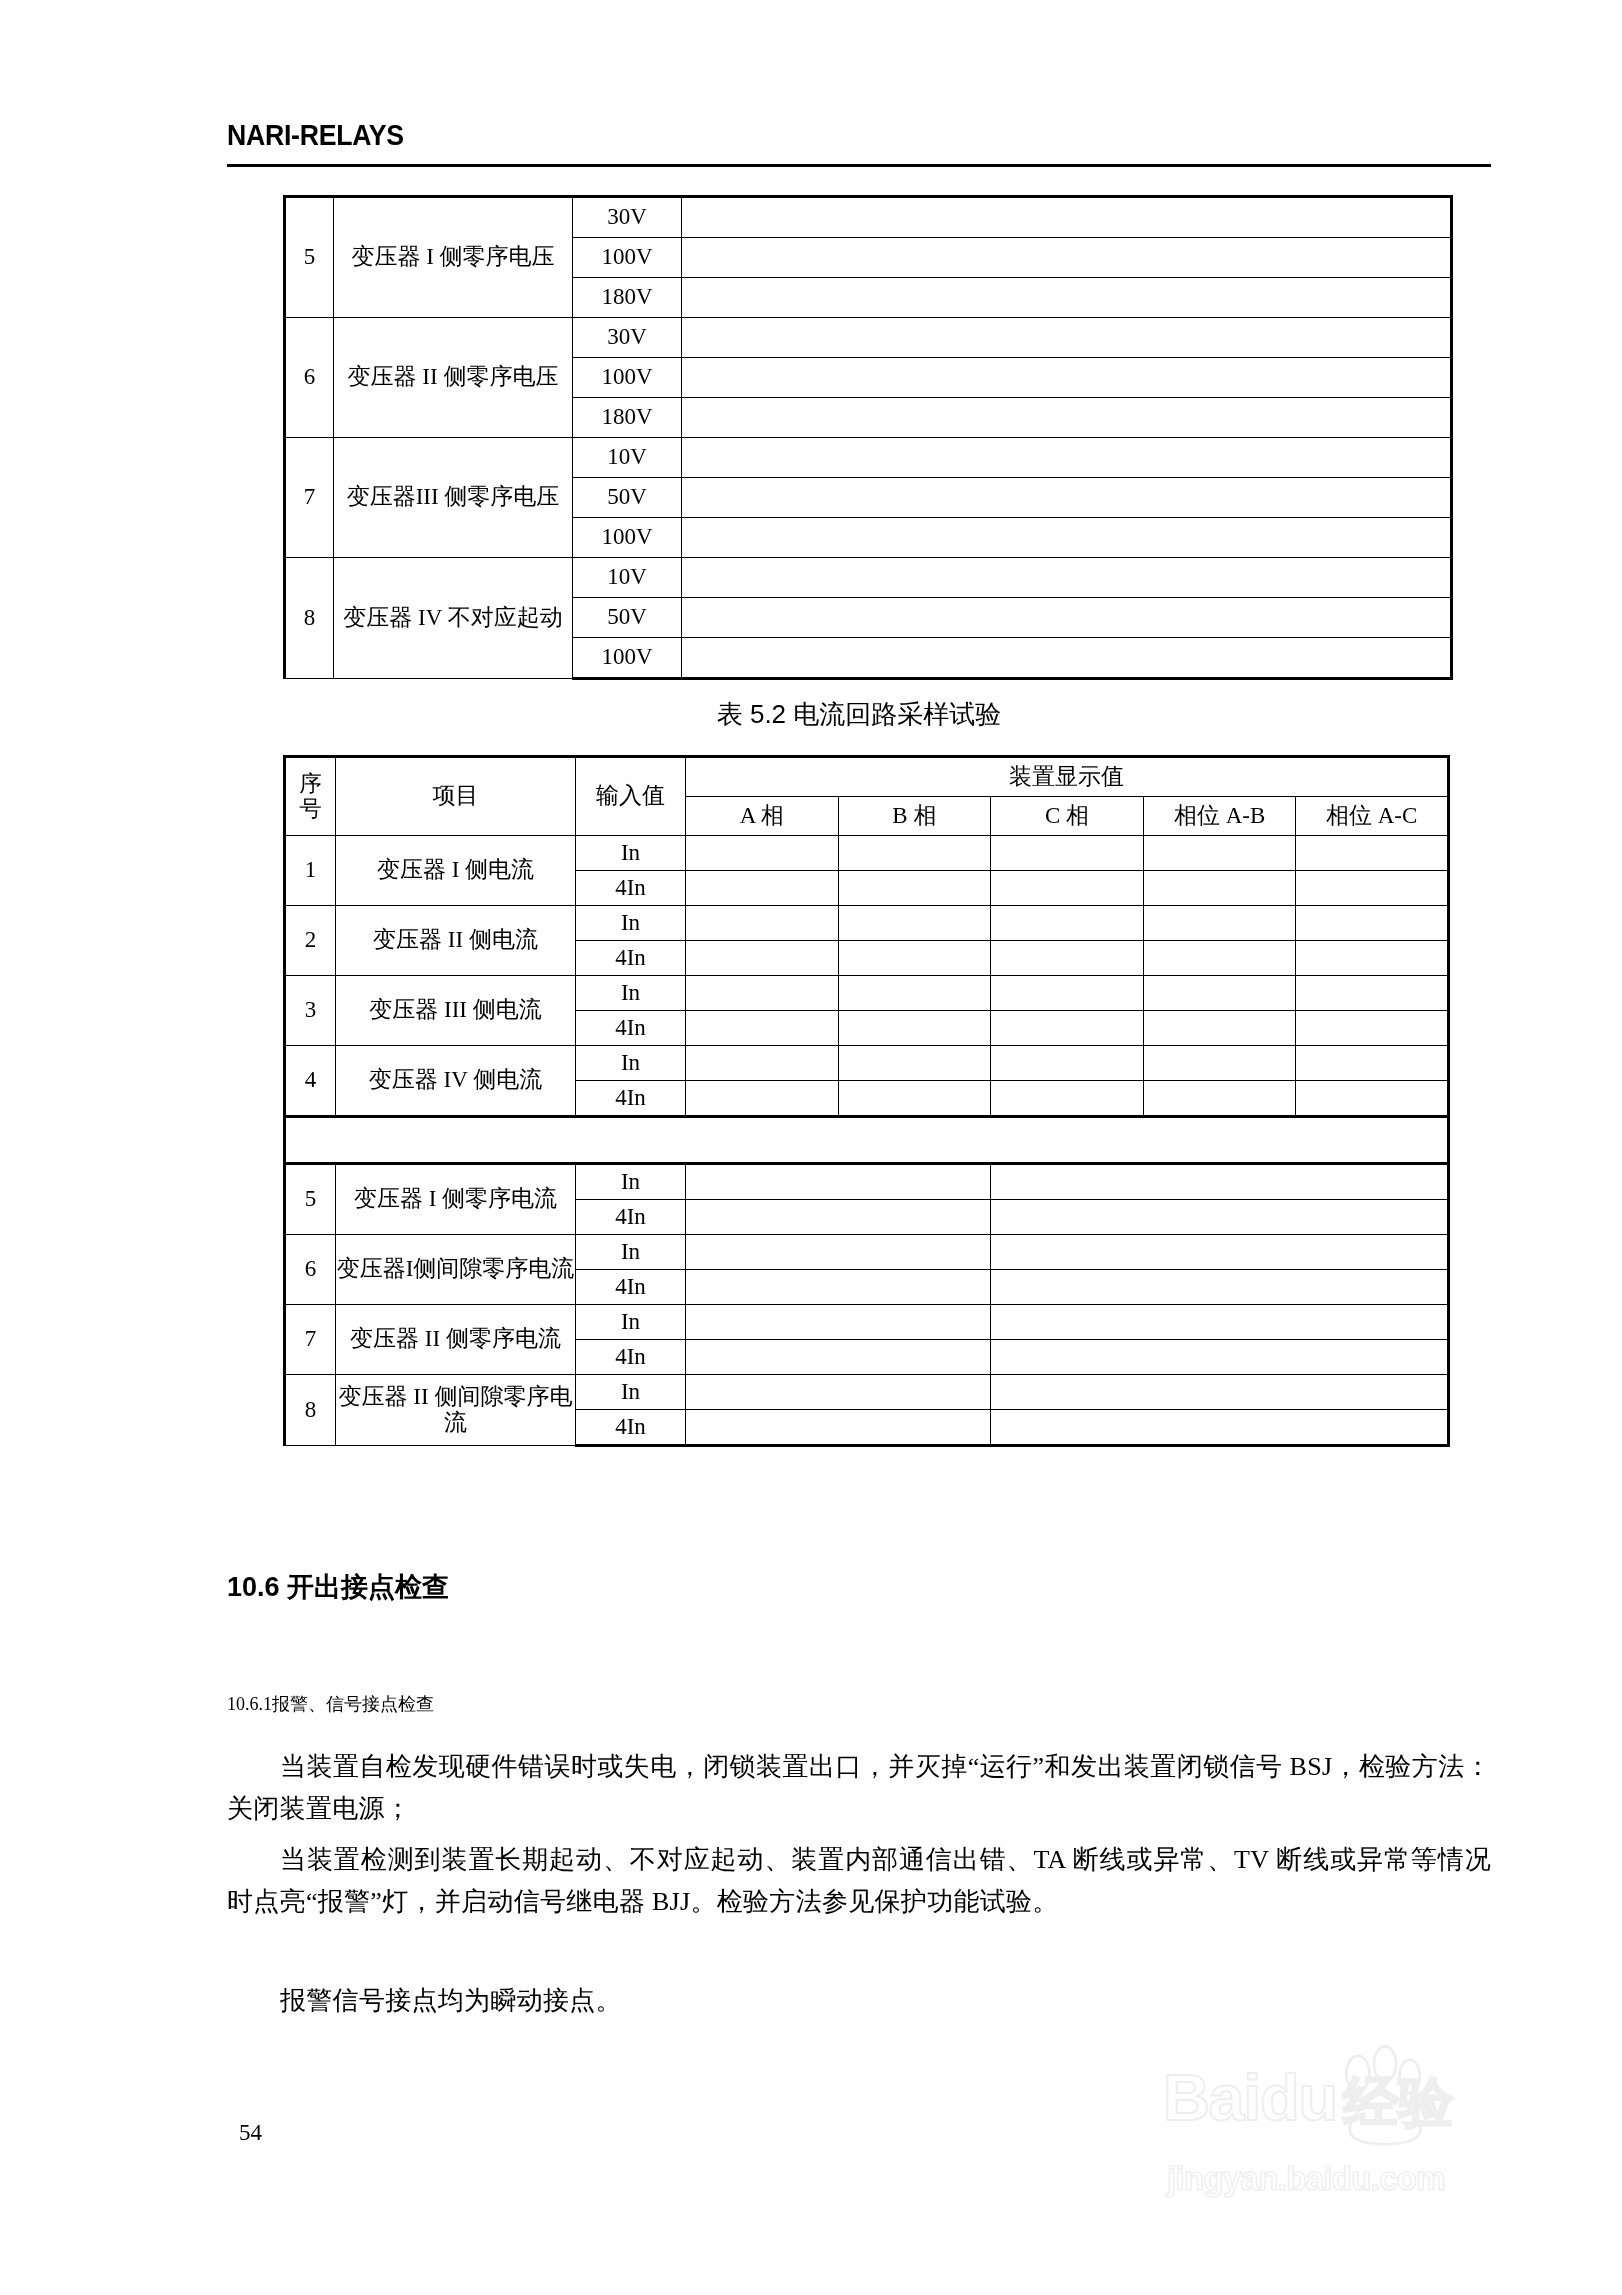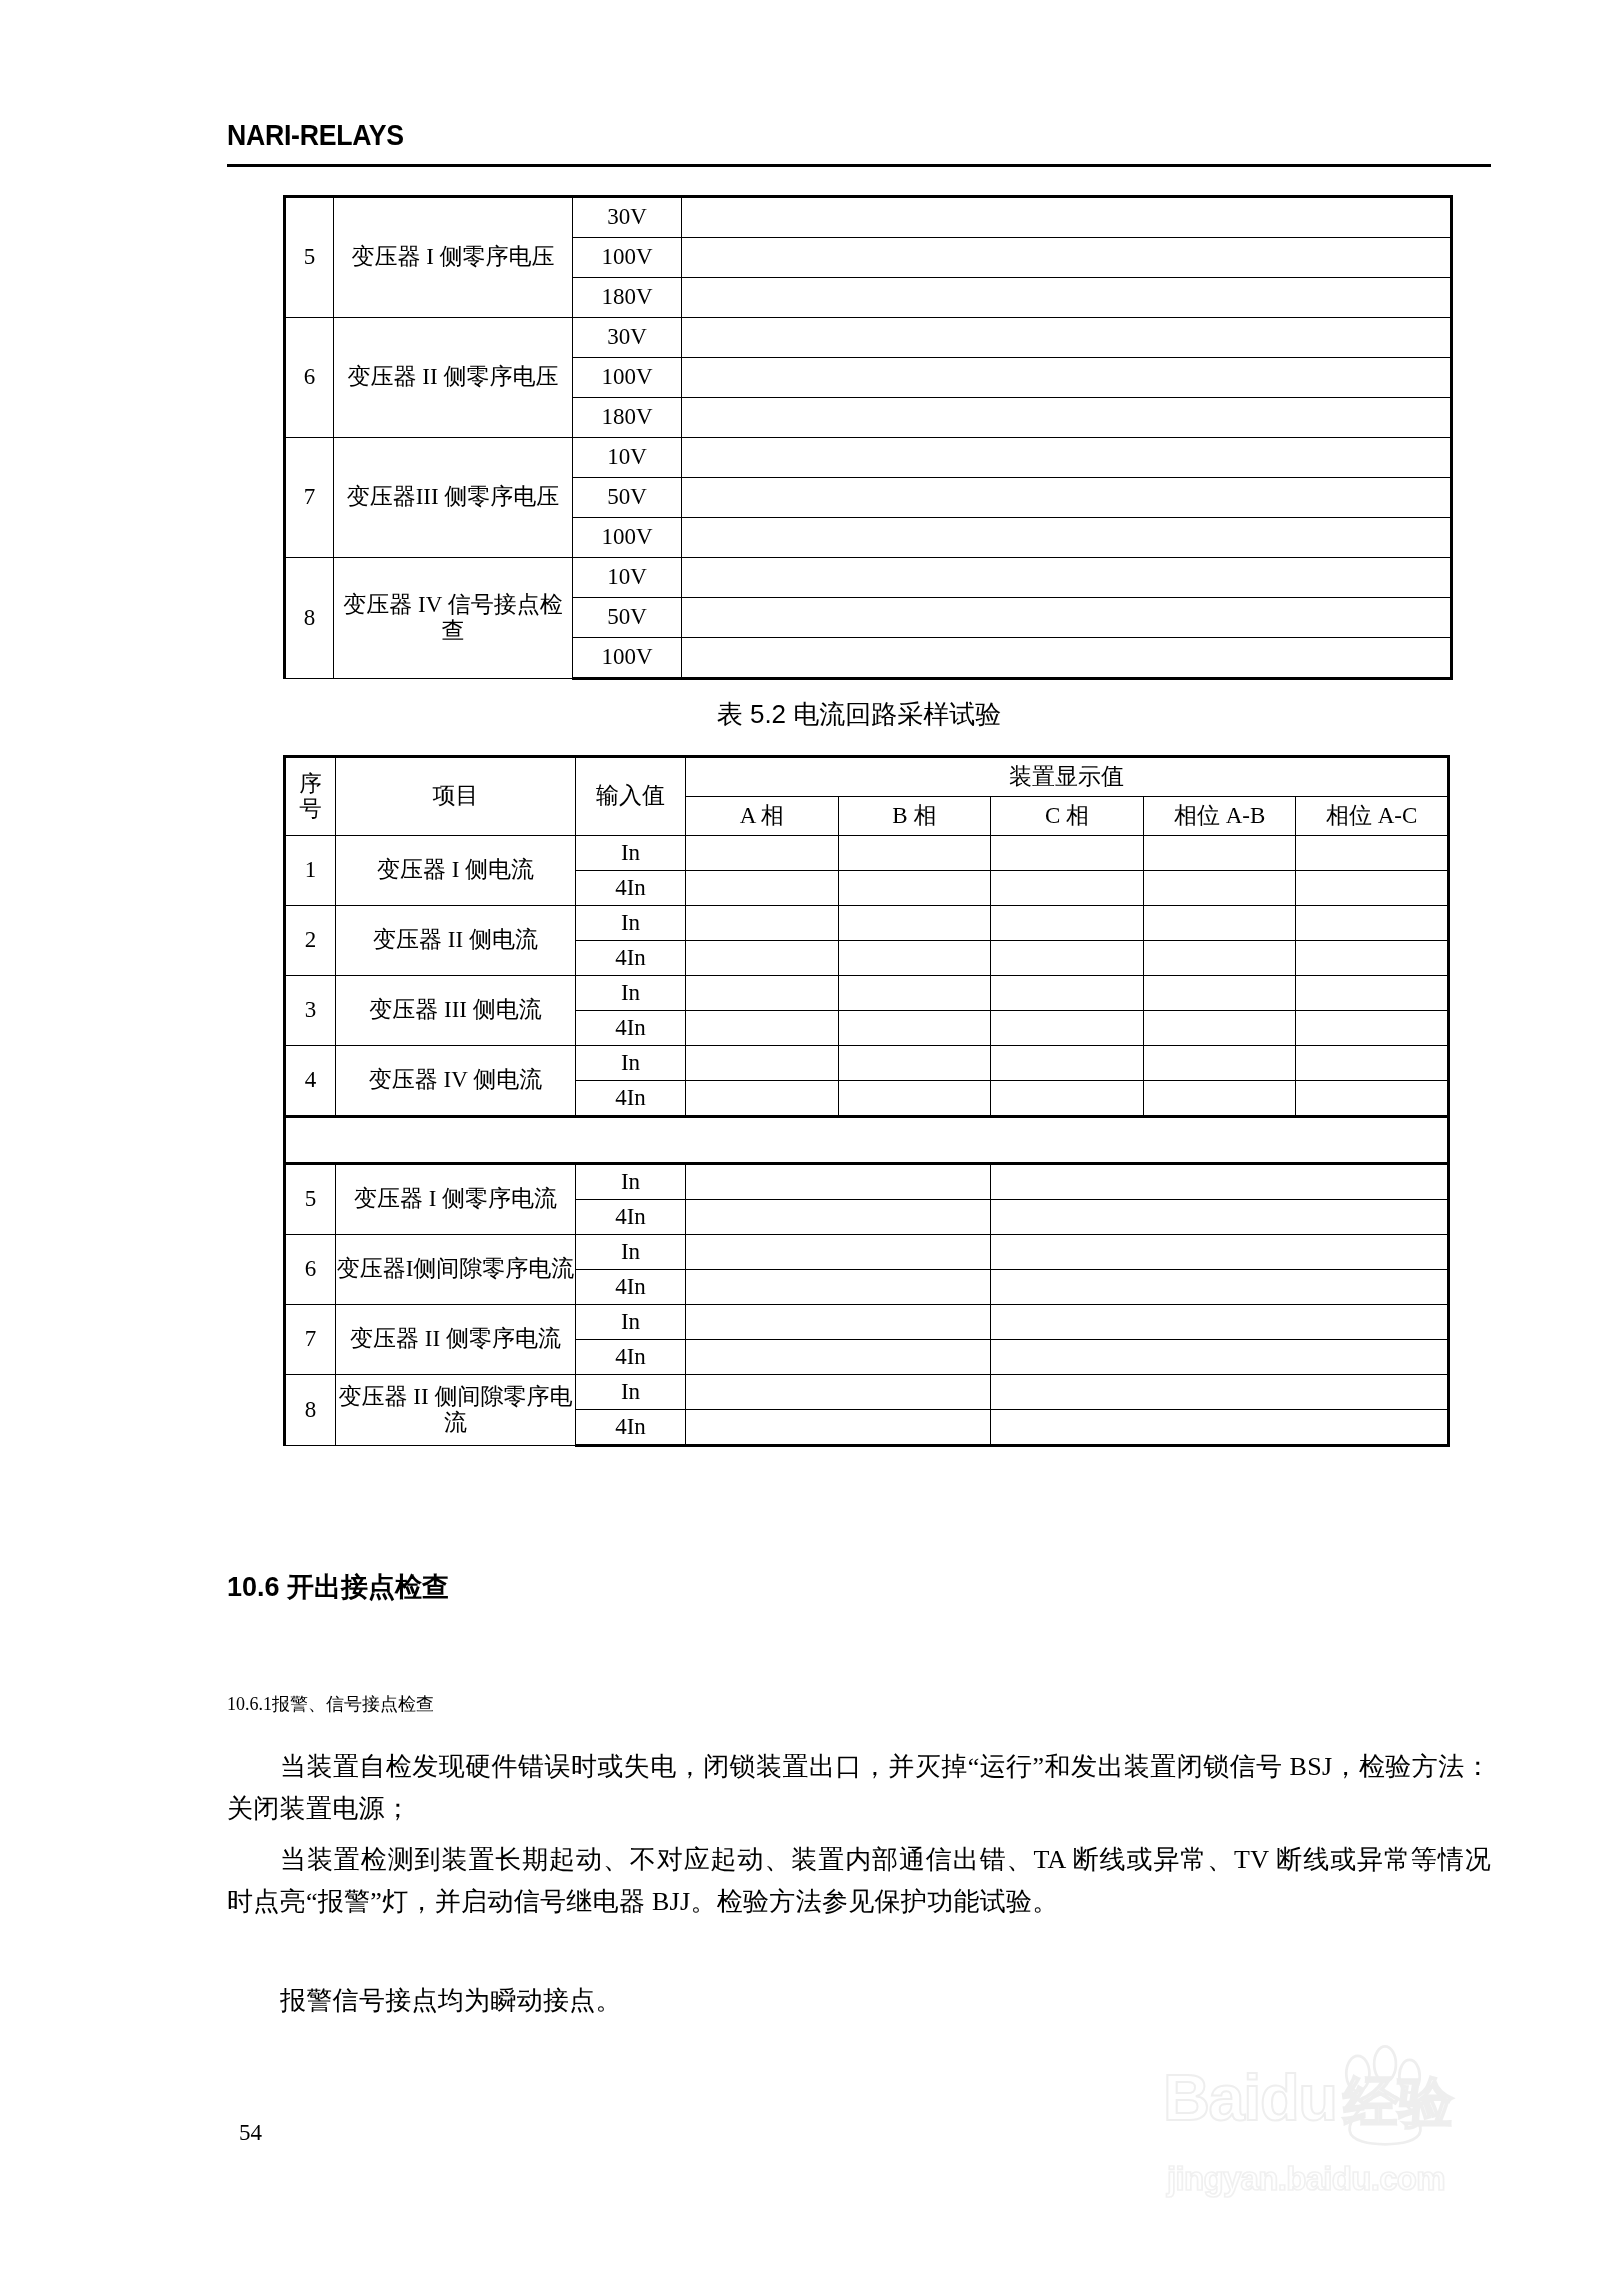--- a/index.html
+++ b/index.html
@@ -279,7 +279,7 @@
           </tr>
           <tr>
             <td class="c-no outer-left" rowspan="3">8</td>
-            <td class="c-item" rowspan="3">变压器 IV 信号接点检查</td>
+            <td class="c-item" rowspan="3">变压器 IV 不对应起动</td>
             <td class="c-input">10V</td>
             <td class="c-res outer-right"></td>
           </tr>

